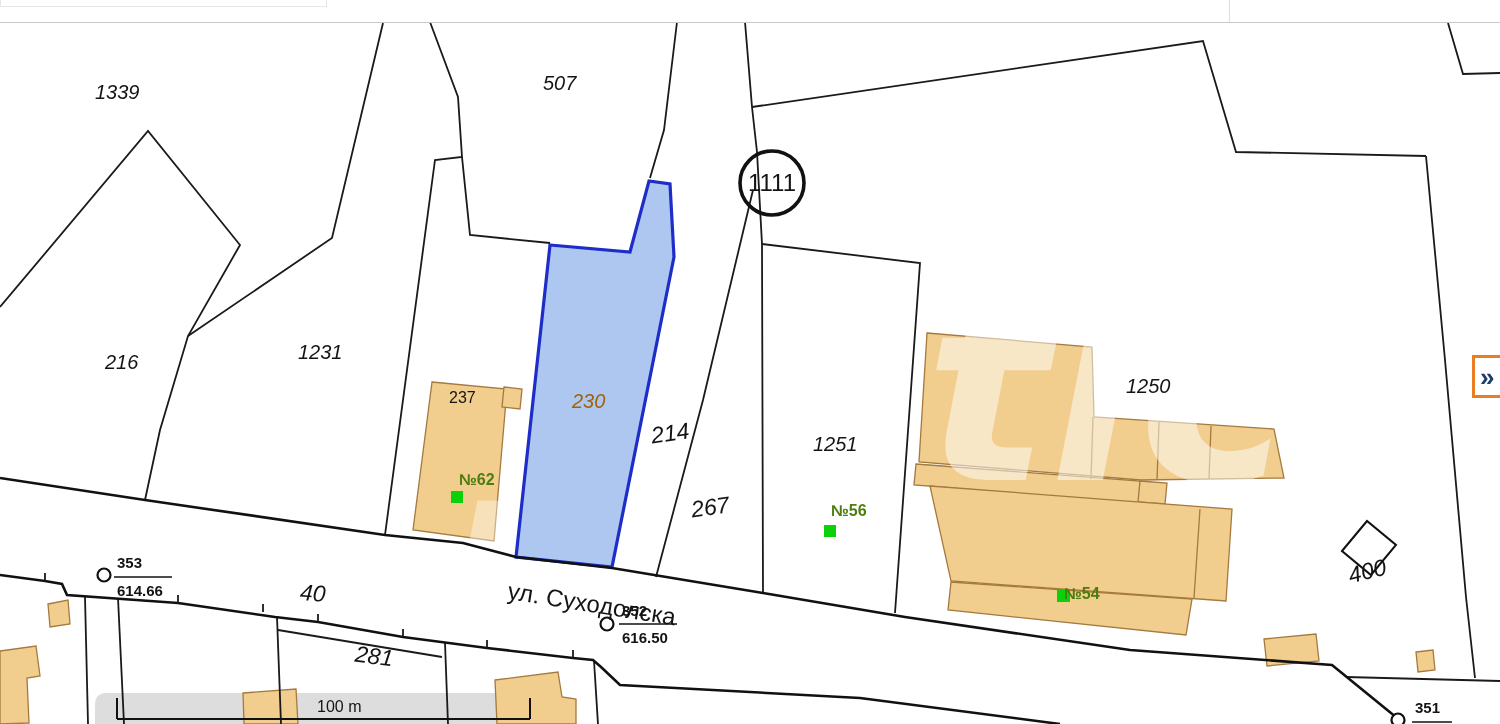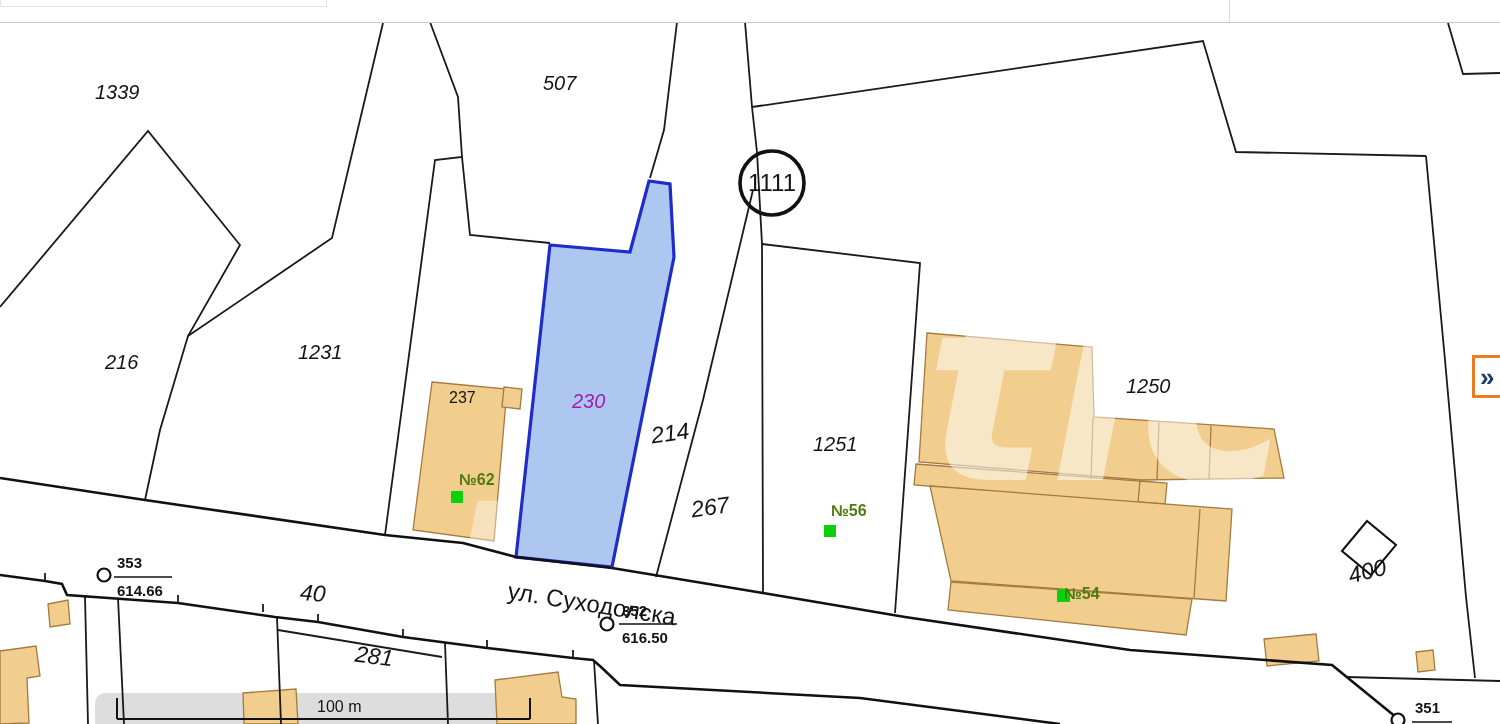--- a/index.html
+++ b/index.html
@@ -15,7 +15,7 @@
        font-family:"Liberation Sans",sans-serif;}
   .it{font-style:italic;font-size:23px;}
   .big{font-size:20px;}
-  .navy{color:#a21caf;}
+  .navy{color:#a16207;}
   .plain{font-size:16px;}
   .green{color:#4d7c0f;font-weight:bold;font-size:16px;}
   .pt{font-size:15px;font-weight:bold;}

